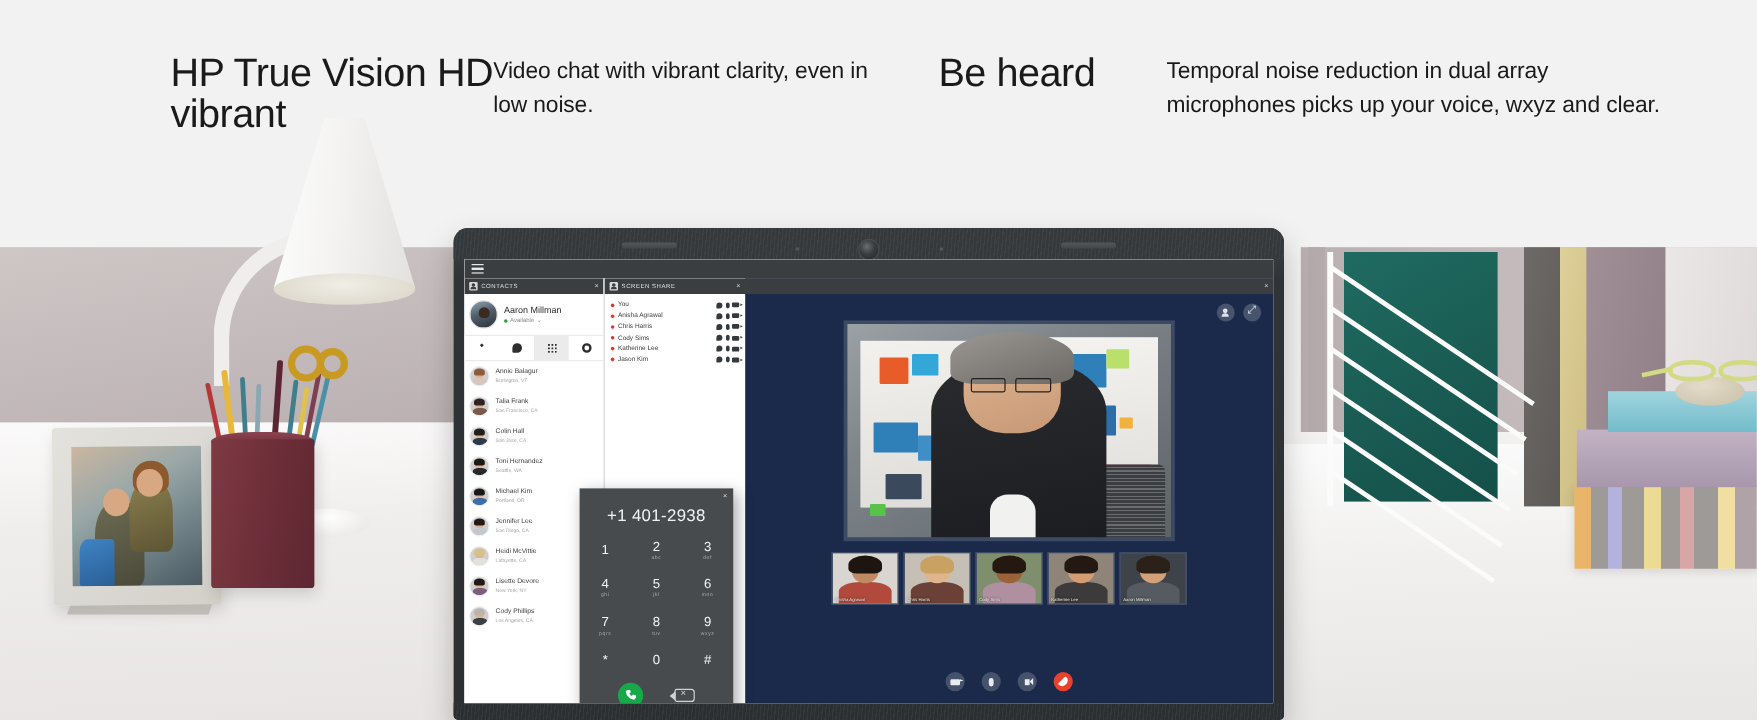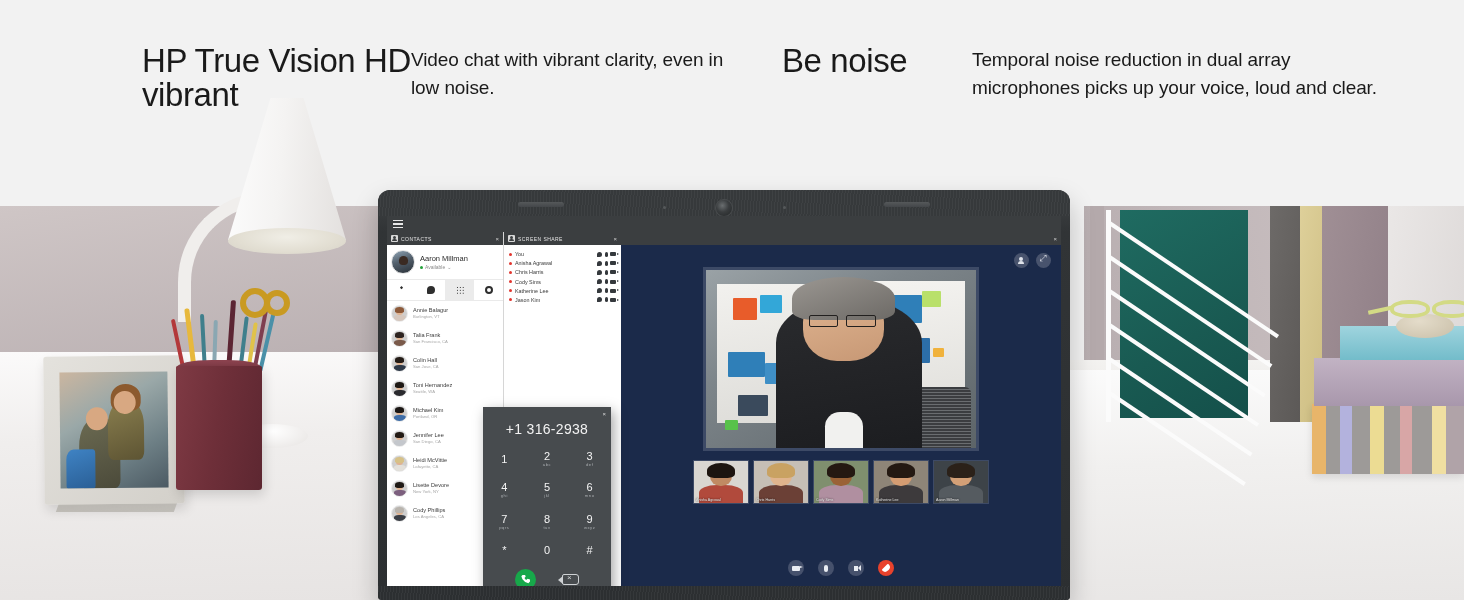--- a/index.html
+++ b/index.html
@@ -498,7 +498,7 @@
 <div class="copy h-title" id="copy-1">HP True Vision
 HD vibrant</div>
 <div class="copy h-body" id="copy-2">Video chat with vibrant clarity, even in low noise.</div>
-<div class="copy h-title" id="copy-3">Be noise</div>
+<div class="copy h-title" id="copy-3">Be heard</div>
 <div class="copy h-body" id="copy-4">Temporal noise reduction in dual array microphones picks up your voice, loud and clear.</div>
 
 <div class="laptop">

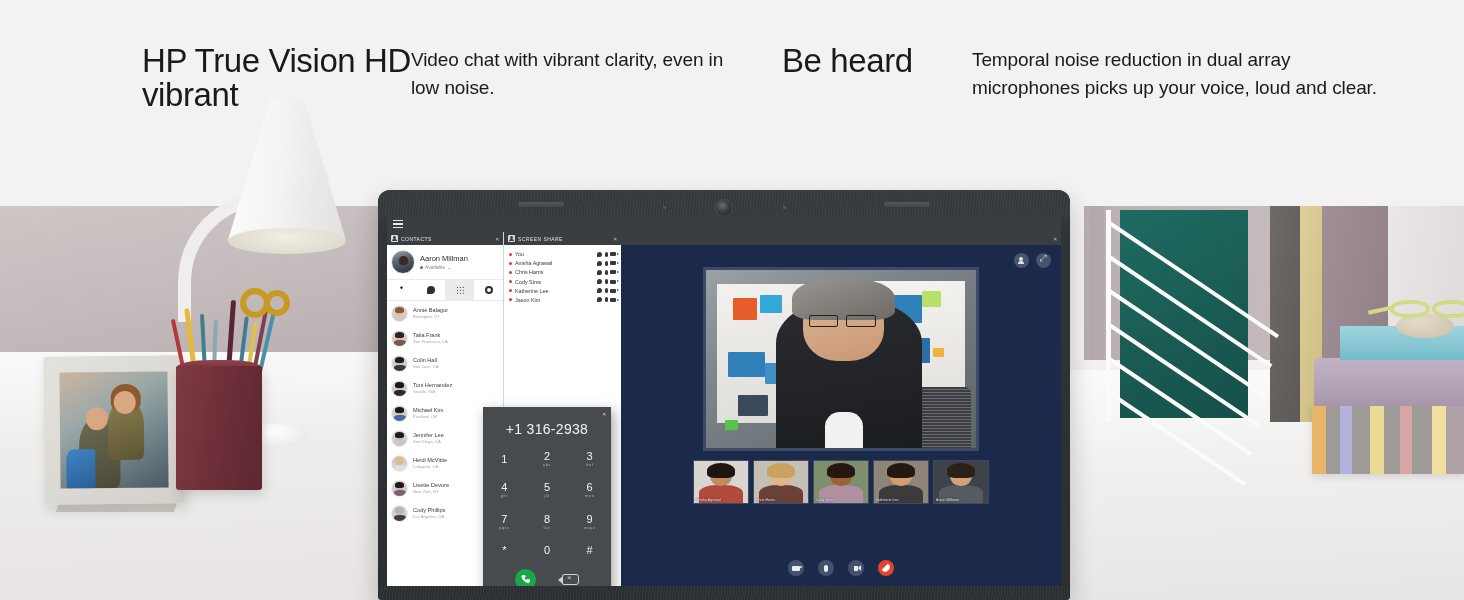--- a/index.html
+++ b/index.html
@@ -499,7 +499,7 @@
 HD vibrant</div>
 <div class="copy h-body" id="copy-2">Video chat with vibrant clarity, even in low noise.</div>
 <div class="copy h-title" id="copy-3">Be heard</div>
-<div class="copy h-body" id="copy-4">Temporal noise reduction in dual array microphones picks up your voice, loud and clear.</div>
+<div class="copy h-body" id="copy-4">Temporal noise reduction in dual array microphones picks up your voice, wxyz and clear.</div>
 
 <div class="laptop">
   <div class="laptop-body"></div>

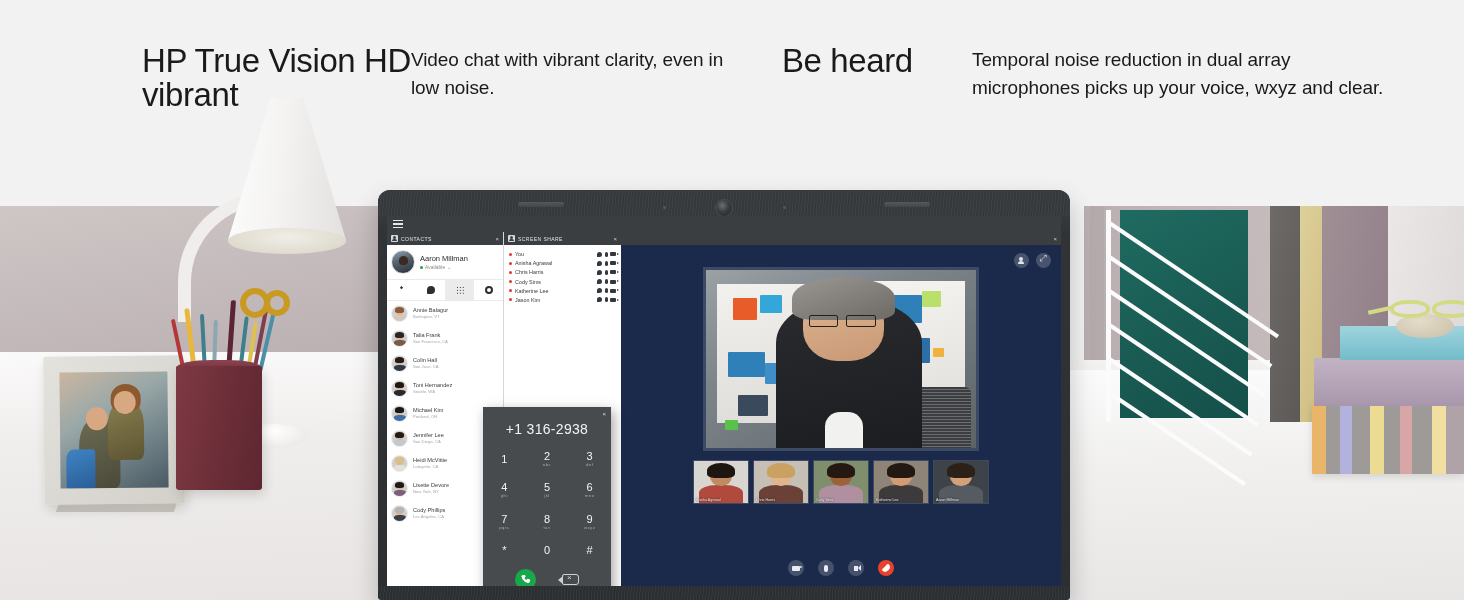--- a/index.html
+++ b/index.html
@@ -824,7 +824,7 @@
         <div class="dp-head">
           <span class="dp-close">×</span>
         </div>
-        <div class="dp-number">+1 316-2938</div>
+        <div class="dp-number">+1 401-2938</div>
         <div class="dp-grid" id="dp-grid">
             <div class="dp-key">
               <span class="dp-d">1</span>

